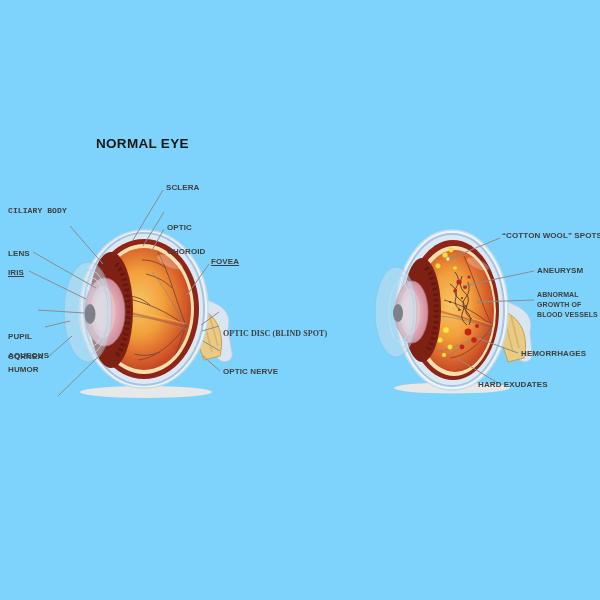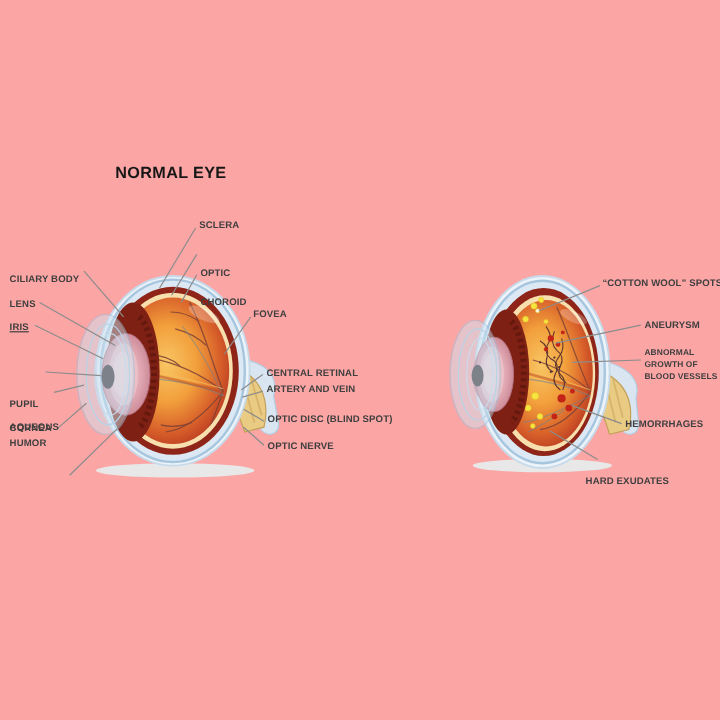--- a/index.html
+++ b/index.html
@@ -4,7 +4,7 @@
 <style>
   html,body{margin:0;padding:0;background:#ffffff;}
   .canvas{
-    position:relative;width:600px;height:600px;background:#fca5a5;
+    position:relative;width:600px;height:600px;background:#7dd3fc;
     font-family:"Liberation Sans",sans-serif;overflow:hidden;
   }
   .fig-svg{position:absolute;left:0;top:0;width:600px;height:600px;}

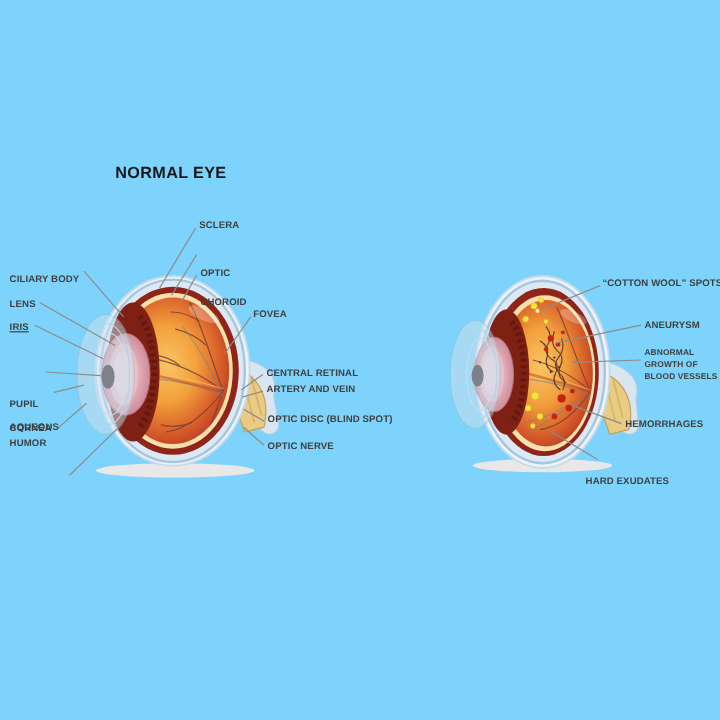--- a/index.html
+++ b/index.html
@@ -196,7 +196,7 @@
 
   <div class="title" style="left:96px;top:136px;">NORMAL EYE</div>
 
-  <div class="lbl" style="left:8px;top:226px;">CILIARY BODY</div>
+  <div class="lbl" style="left:8px;top:204px;font-family:Liberation Mono, monospace;">CILIARY BODY</div>
   <div class="lbl" style="left:8px;top:247px;">LENS</div>
   <div class="lbl" style="left:8px;top:266px;text-decoration:underline;">IRIS</div>
   <div class="lbl" style="left:8px;top:304px;margin-top:26px;">PUPIL</div>

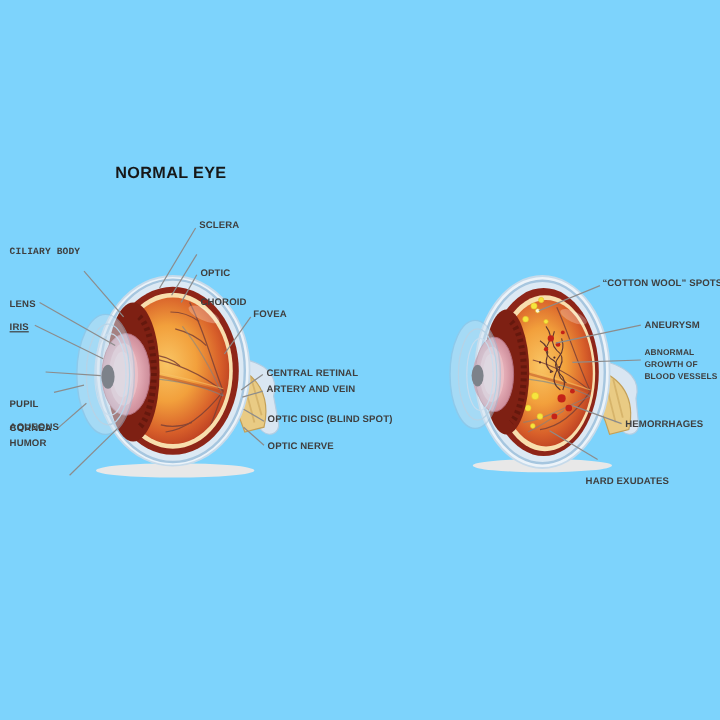--- a/index.html
+++ b/index.html
@@ -205,7 +205,7 @@
   <div class="lbl" style="left:166px;top:181px;">SCLERA</div>
   <div class="lbl" style="left:167px;top:209px;margin-top:36px;">CHOROID</div>
   <div class="lbl" style="left:167px;top:221px;">OPTIC</div>
-  <div class="lbl" style="left:211px;top:255px;">FOVEA</div>
+  <div class="lbl" style="left:211px;top:255px;text-decoration:underline;">FOVEA</div>
   <div class="lbl wrap" style="left:222px;top:304px;width:78px;">CENTRAL RETINAL ARTERY AND VEIN</div>
   <div class="lbl" style="left:223px;top:343px;">OPTIC DISC (BLIND SPOT)</div>
   <div class="lbl" style="left:223px;top:365px;">OPTIC NERVE</div>

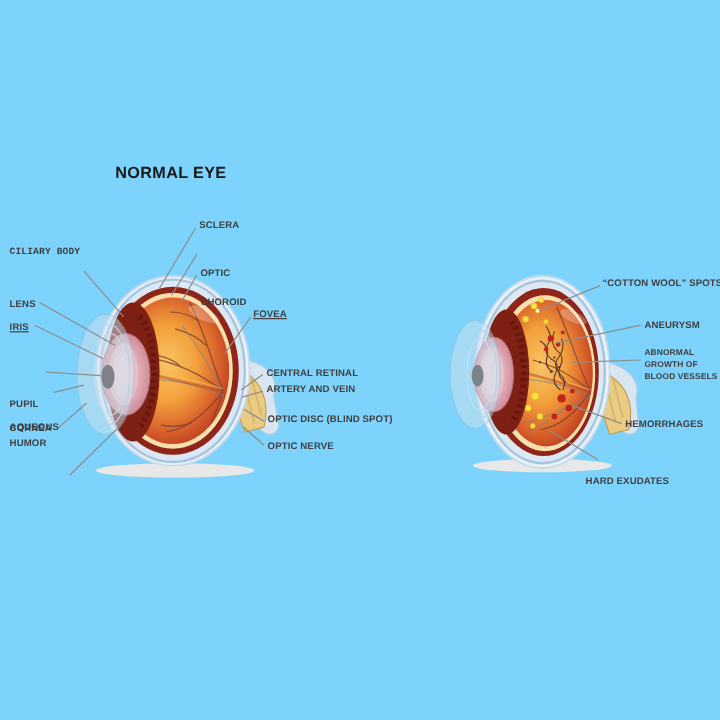--- a/index.html
+++ b/index.html
@@ -206,7 +206,6 @@
   <div class="lbl" style="left:167px;top:209px;margin-top:36px;">CHOROID</div>
   <div class="lbl" style="left:167px;top:221px;">OPTIC</div>
   <div class="lbl" style="left:211px;top:255px;text-decoration:underline;">FOVEA</div>
-  <div class="lbl wrap" style="left:222px;top:304px;width:78px;">CENTRAL RETINAL ARTERY AND VEIN</div>
   <div class="lbl" style="left:223px;top:343px;">OPTIC DISC (BLIND SPOT)</div>
   <div class="lbl" style="left:223px;top:365px;">OPTIC NERVE</div>
 

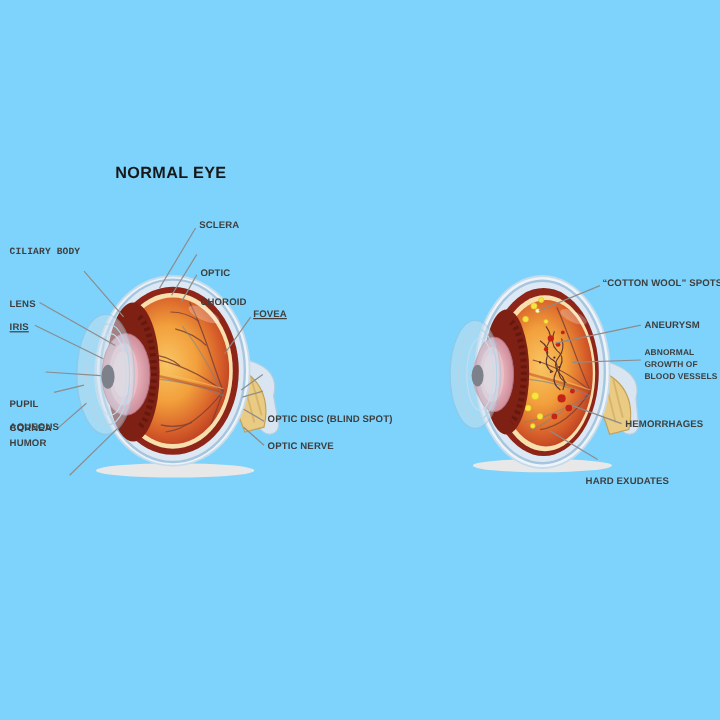--- a/index.html
+++ b/index.html
@@ -206,7 +206,7 @@
   <div class="lbl" style="left:167px;top:209px;margin-top:36px;">CHOROID</div>
   <div class="lbl" style="left:167px;top:221px;">OPTIC</div>
   <div class="lbl" style="left:211px;top:255px;text-decoration:underline;">FOVEA</div>
-  <div class="lbl" style="left:223px;top:343px;">OPTIC DISC (BLIND SPOT)</div>
+  <div class="lbl" style="left:223px;top:327px;font-family:Liberation Serif, serif;">OPTIC DISC (BLIND SPOT)</div>
   <div class="lbl" style="left:223px;top:365px;">OPTIC NERVE</div>
 
   <div class="lbl" style="left:502px;top:229px;">“COTTON WOOL” SPOTS</div>

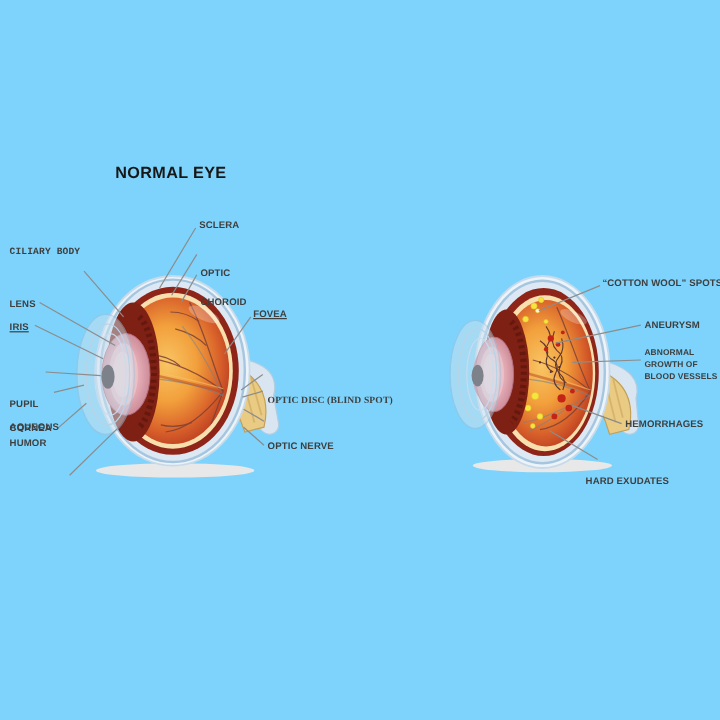--- a/index.html
+++ b/index.html
@@ -213,7 +213,7 @@
   <div class="lbl" style="left:537px;top:264px;">ANEURYSM</div>
   <div class="lbl sm wrap" style="left:537px;top:290px;width:62px;">ABNORMAL GROWTH OF BLOOD VESSELS</div>
   <div class="lbl" style="left:521px;top:347px;">HEMORRHAGES</div>
-  <div class="lbl" style="left:488px;top:378px;margin-top:16px;">HARD EXUDATES</div>
+  <div class="lbl" style="left:478px;top:378px;">HARD EXUDATES</div>
 
 </div>
 

